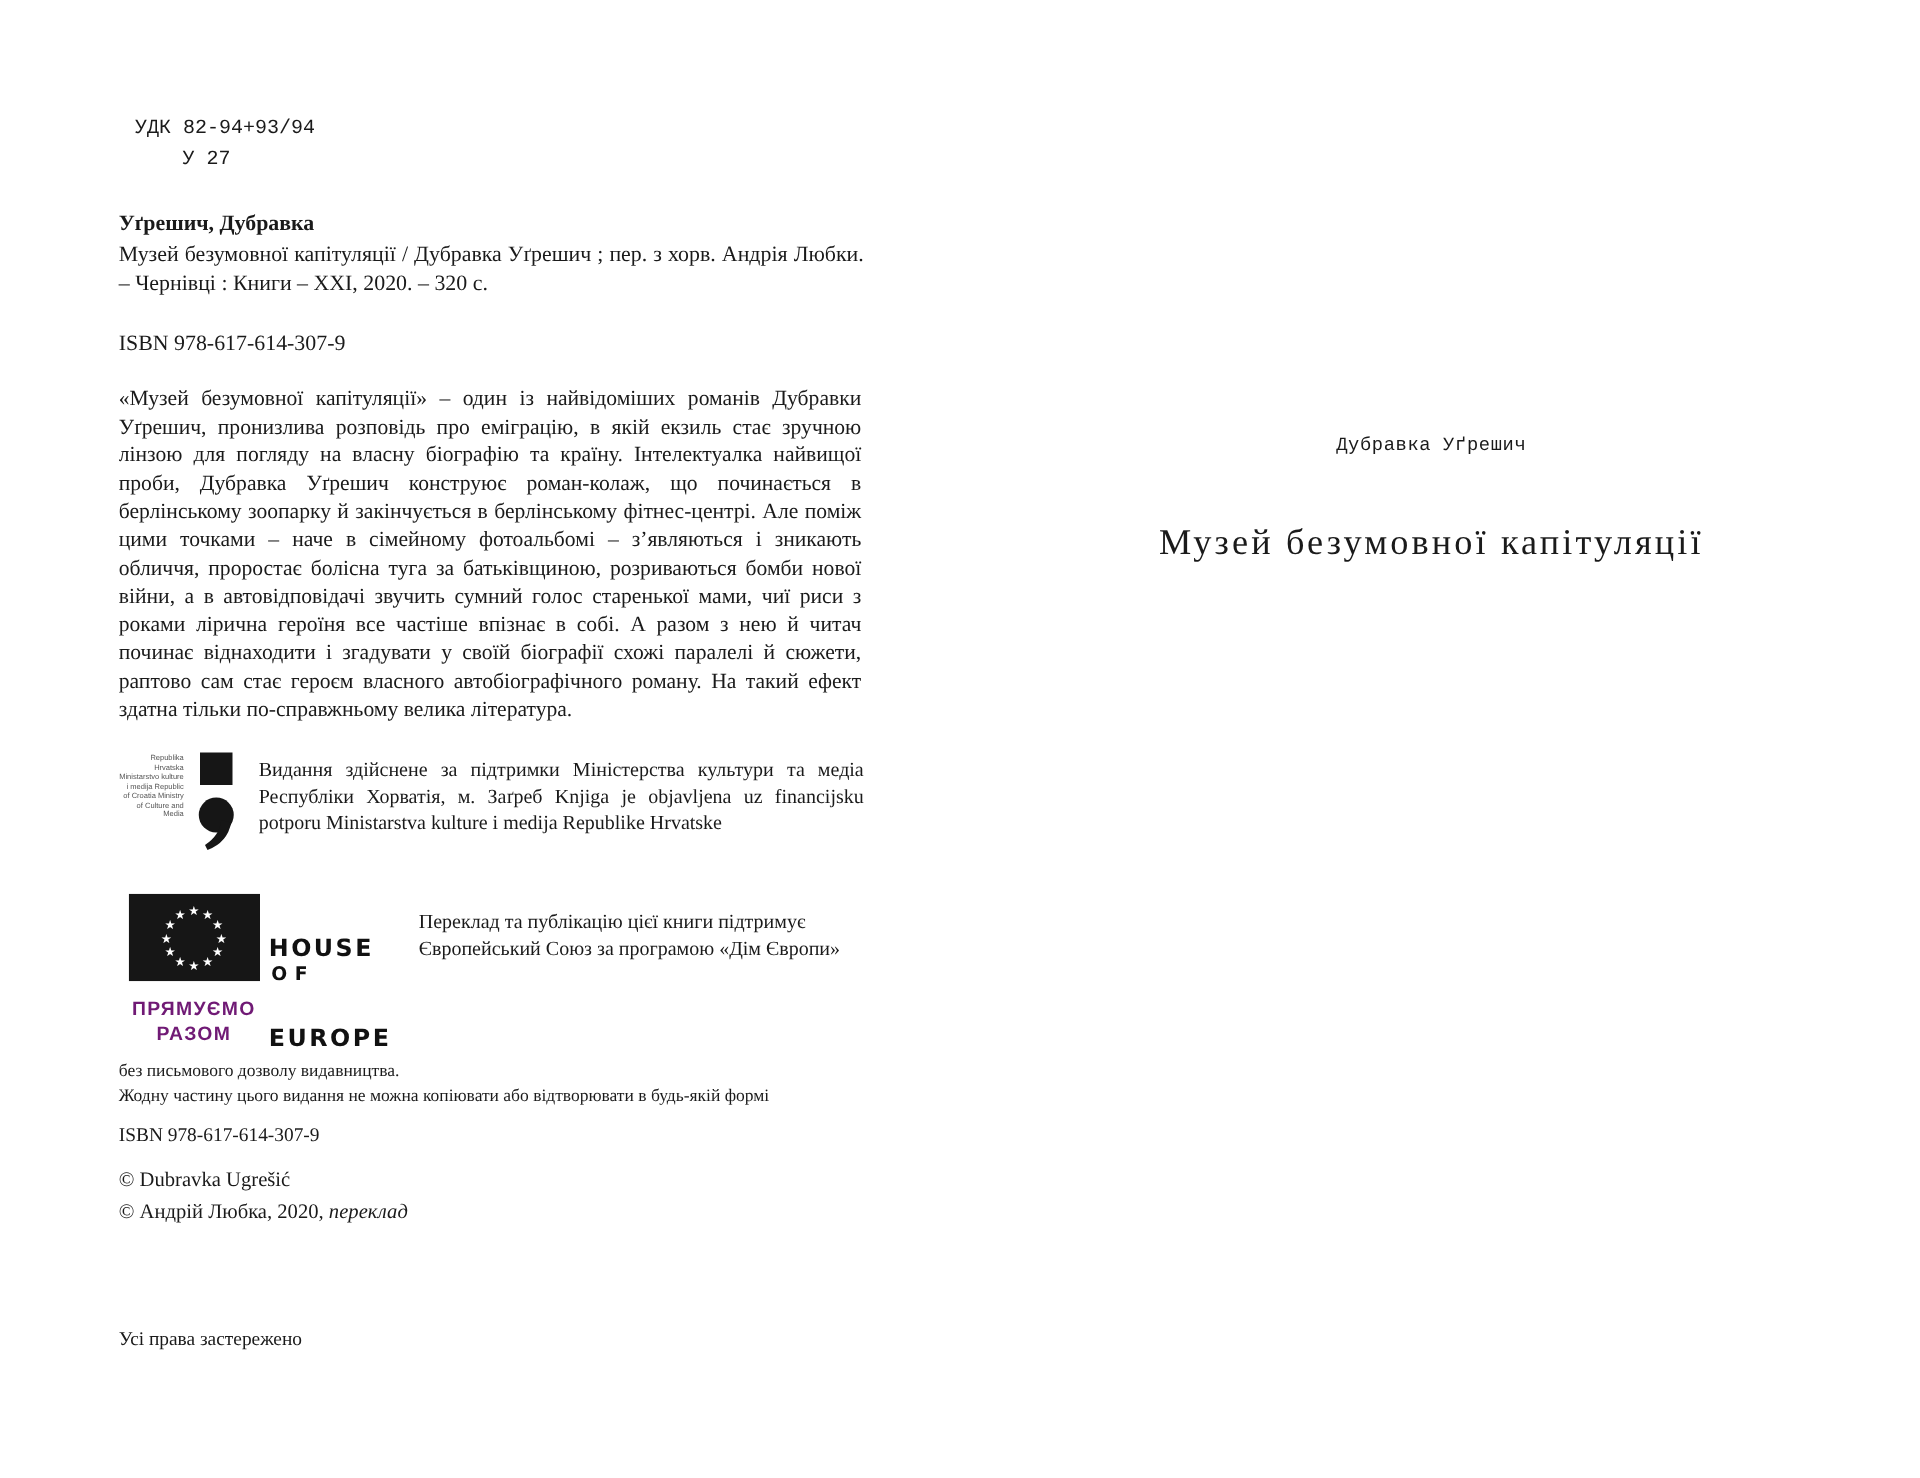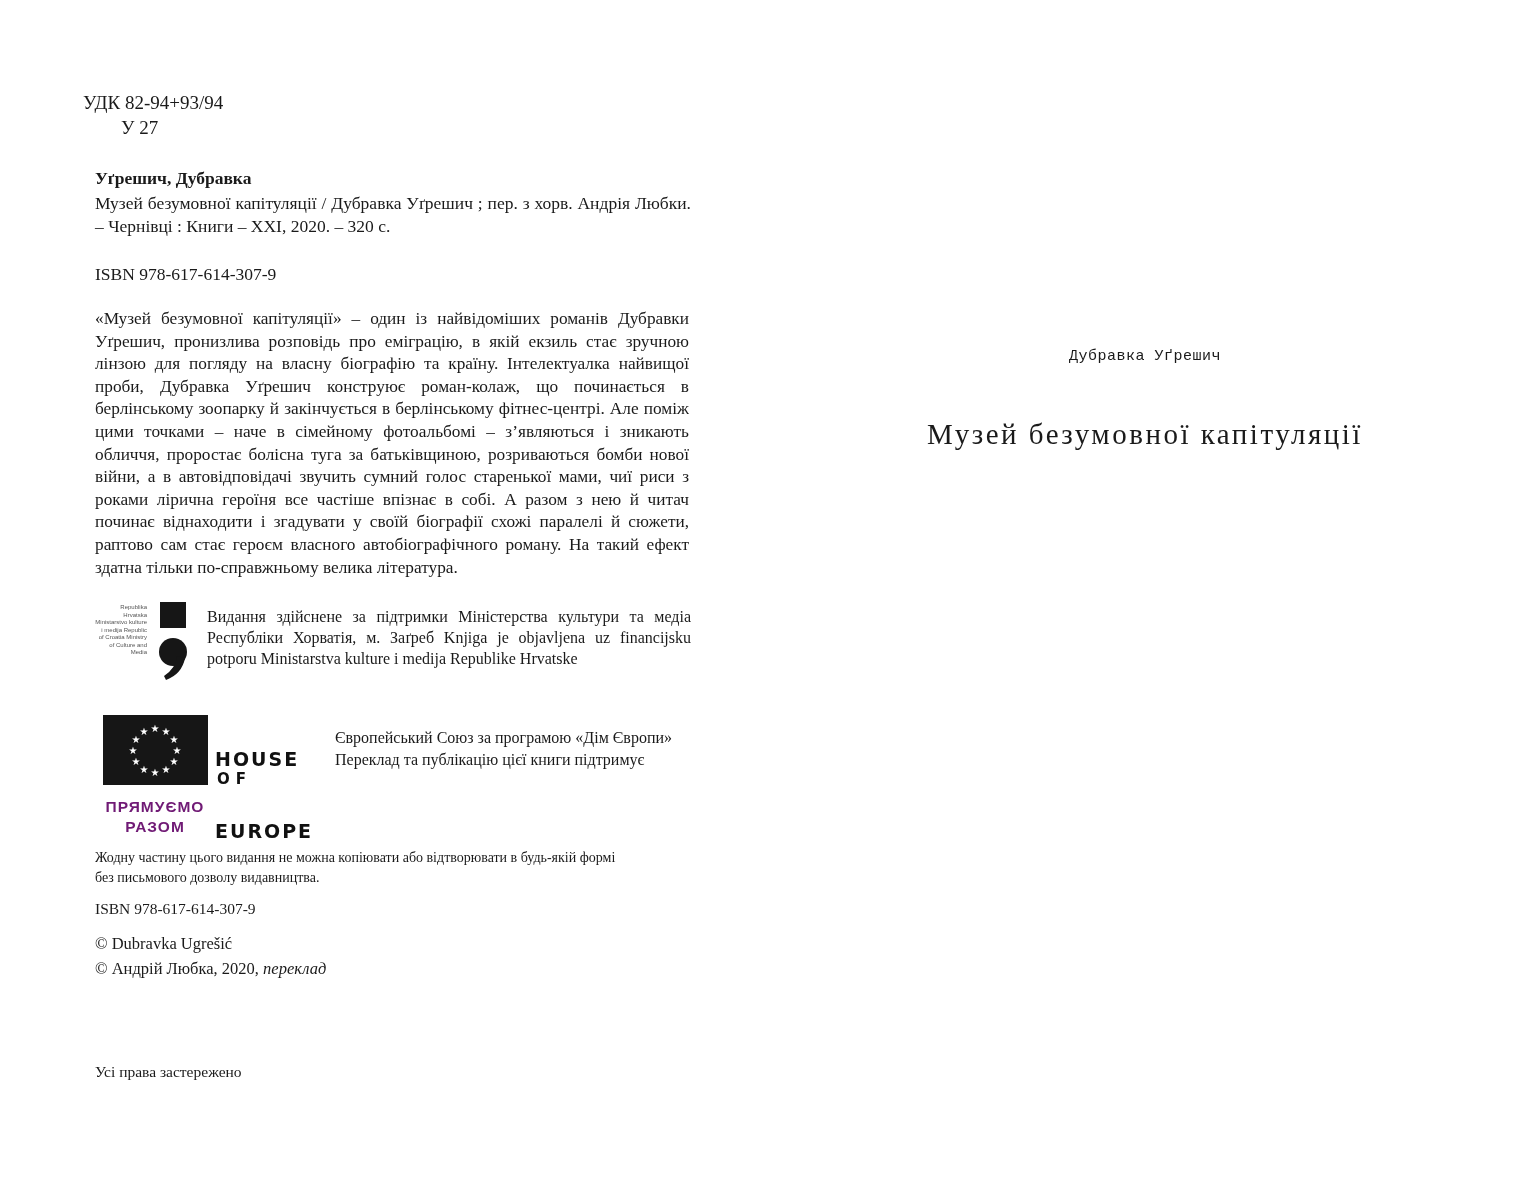--- a/index.html
+++ b/index.html
@@ -19,7 +19,7 @@
   .abs { position: absolute; }
 
   
-  .udk-block { left: 83px; top: 90px; font-size: 19px; line-height: 25px; }
+  .udk-block { left: 108px; top: 90px; font-size: 16px; line-height: 25px; font-family: Liberation Mono, monospace; }
   .udk-indent { padding-left: 38px; }
 
   .author-heading { left: 95px; top: 168px; font-size: 17.5px; font-weight: bold; }

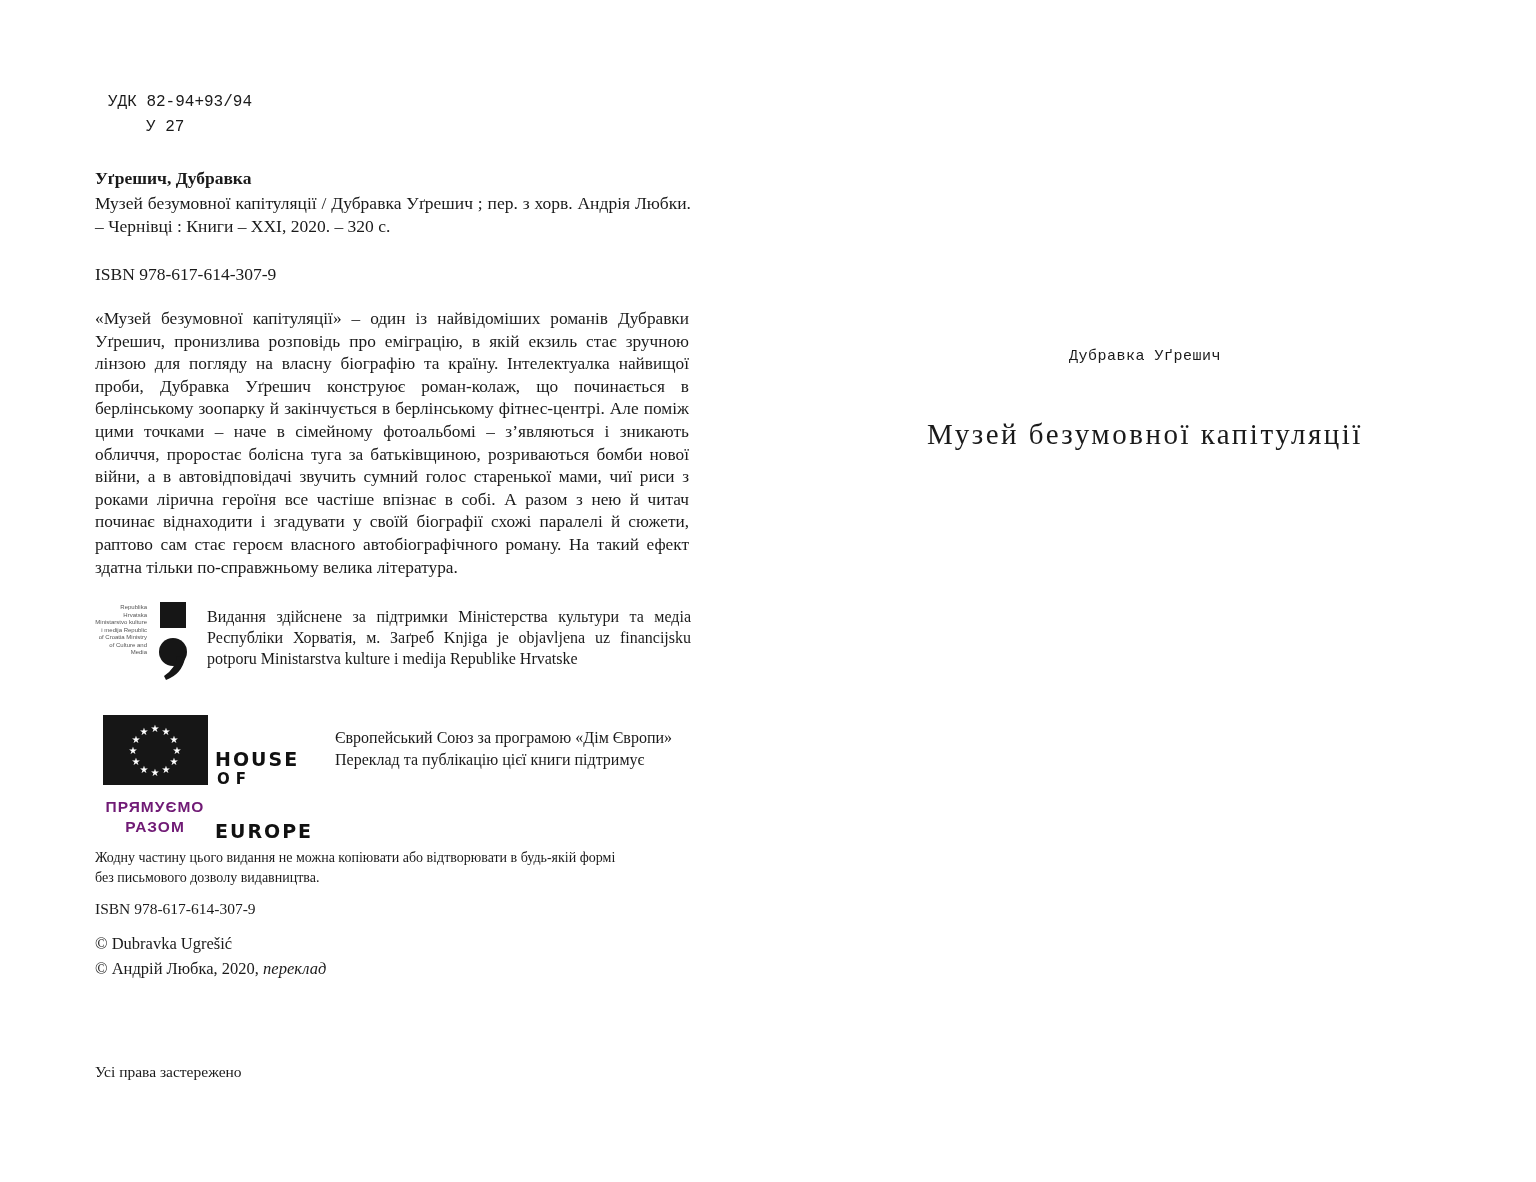--- a/index.html
+++ b/index.html
@@ -155,8 +155,8 @@
         </div>
       </div>
       <div class="eu-text-col">
+        <div>Переклад та публікацію цієї книги підтримує</div>
         <div>Європейський Союз за програмою «Дім Європи»</div>
-        <div>Переклад та публікацію цієї книги підтримує</div>
       </div>
     </div>
 

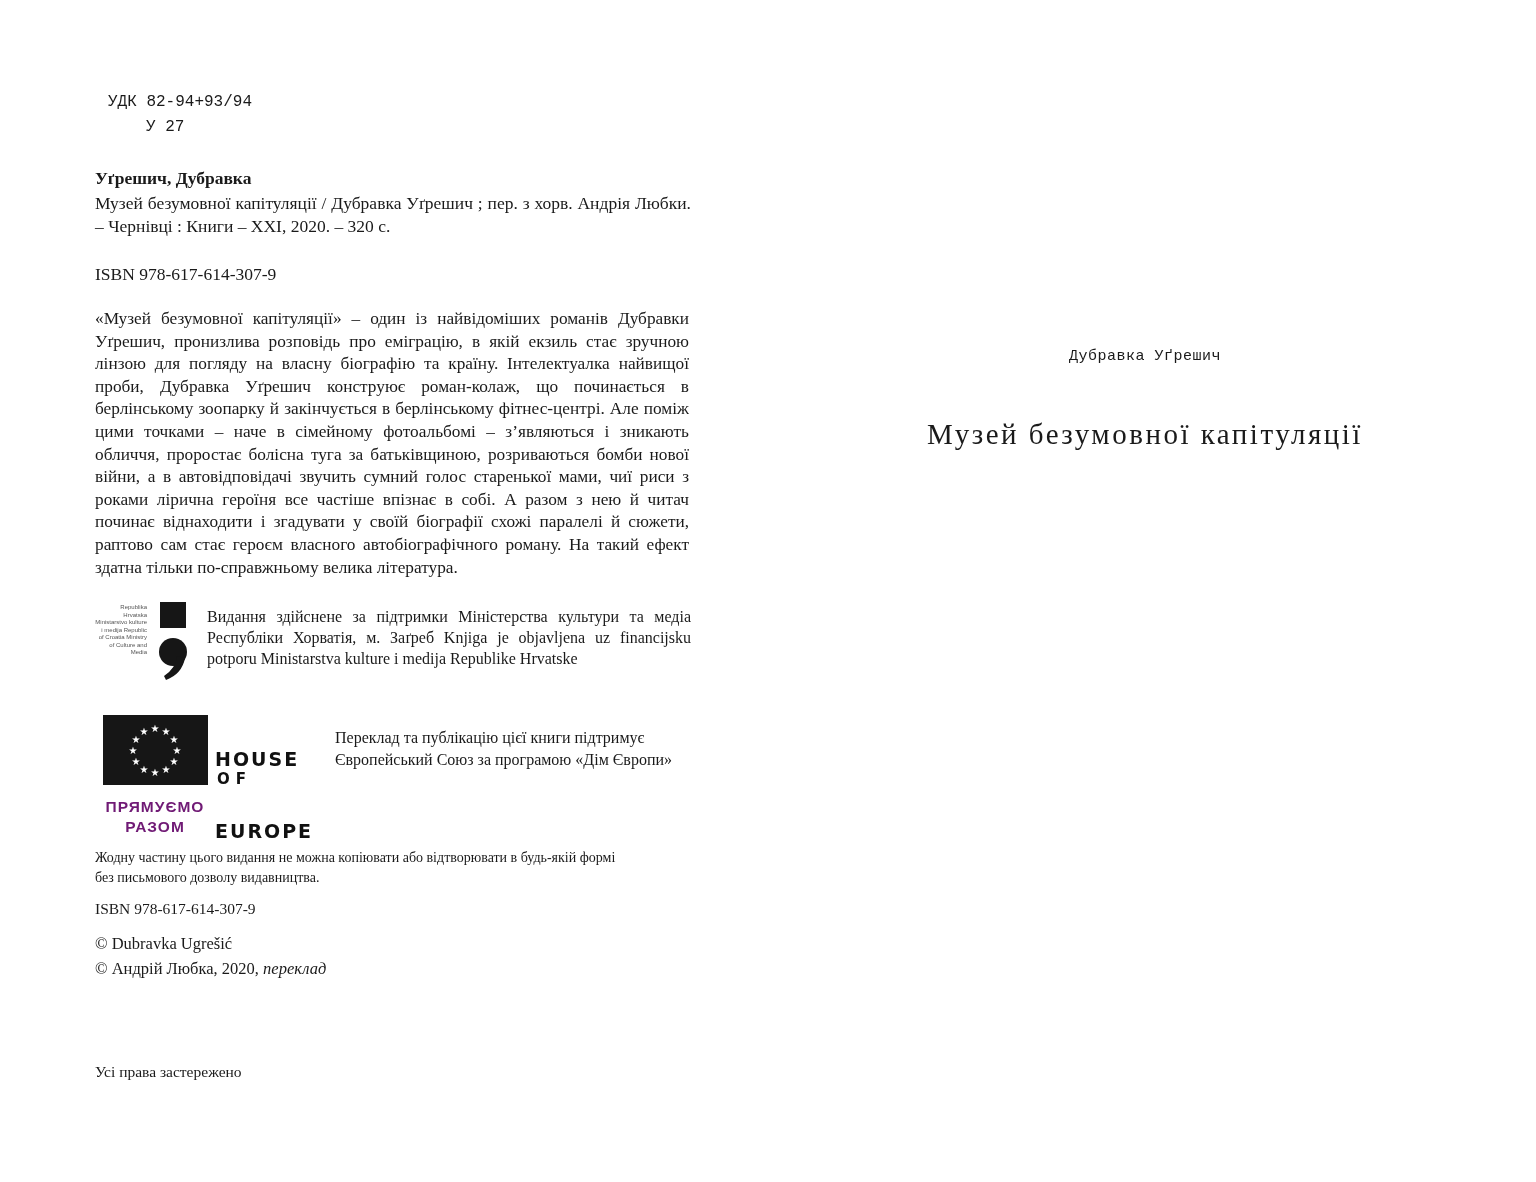--- a/index.html
+++ b/index.html
@@ -161,8 +161,8 @@
     </div>
 
     <div class="abs copy-notice">
+      <div>без письмового дозволу видавництва.</div>
       <div>Жодну частину цього видання не можна копіювати або відтворювати в будь-якій формі</div>
-      <div>без письмового дозволу видавництва.</div>
     </div>
 
     <div class="abs isbn-bottom">ISBN 978-617-614-307-9</div>

